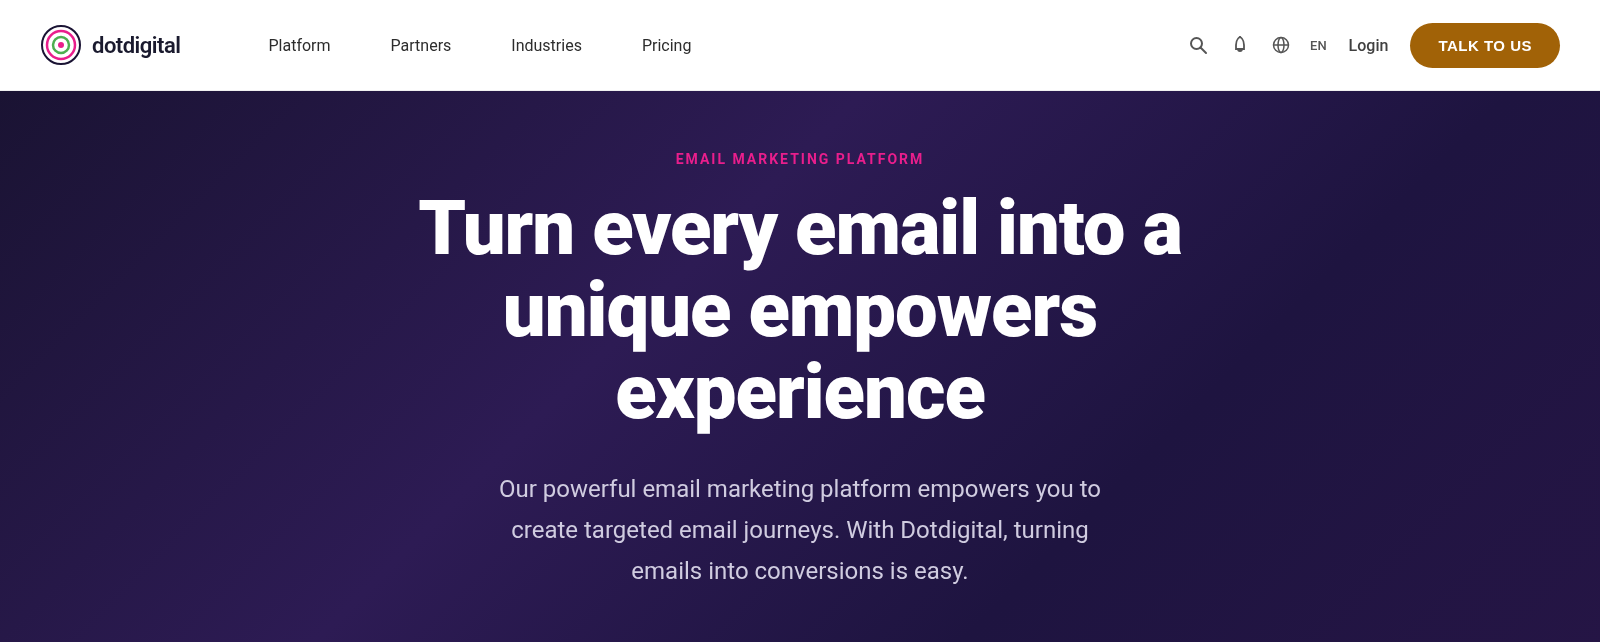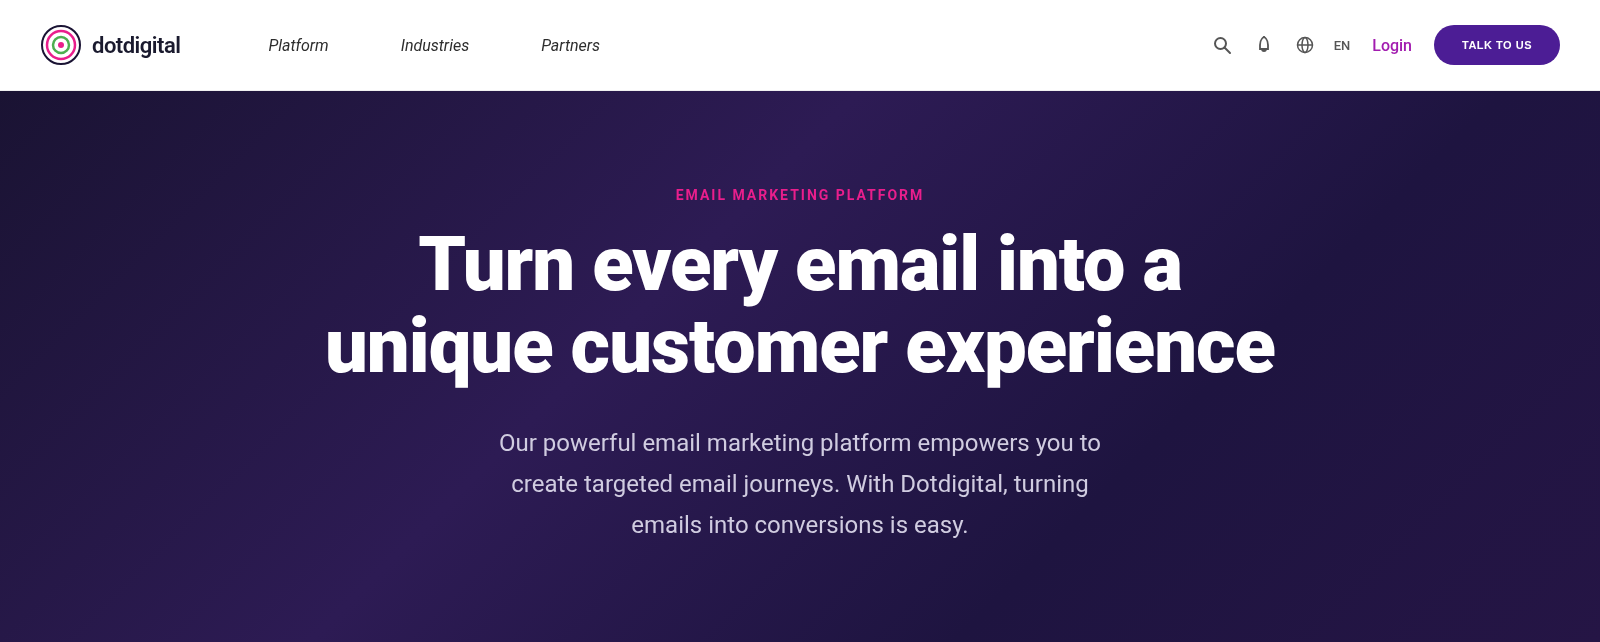--- a/index.html
+++ b/index.html
@@ -47,9 +47,8 @@
     .nav-links {
       display: flex;
       align-items: flex-end;
-      gap: 16px;
+      gap: 4px;
       flex: 1;
-      font-style: italic;
     }
 
     .nav-item {

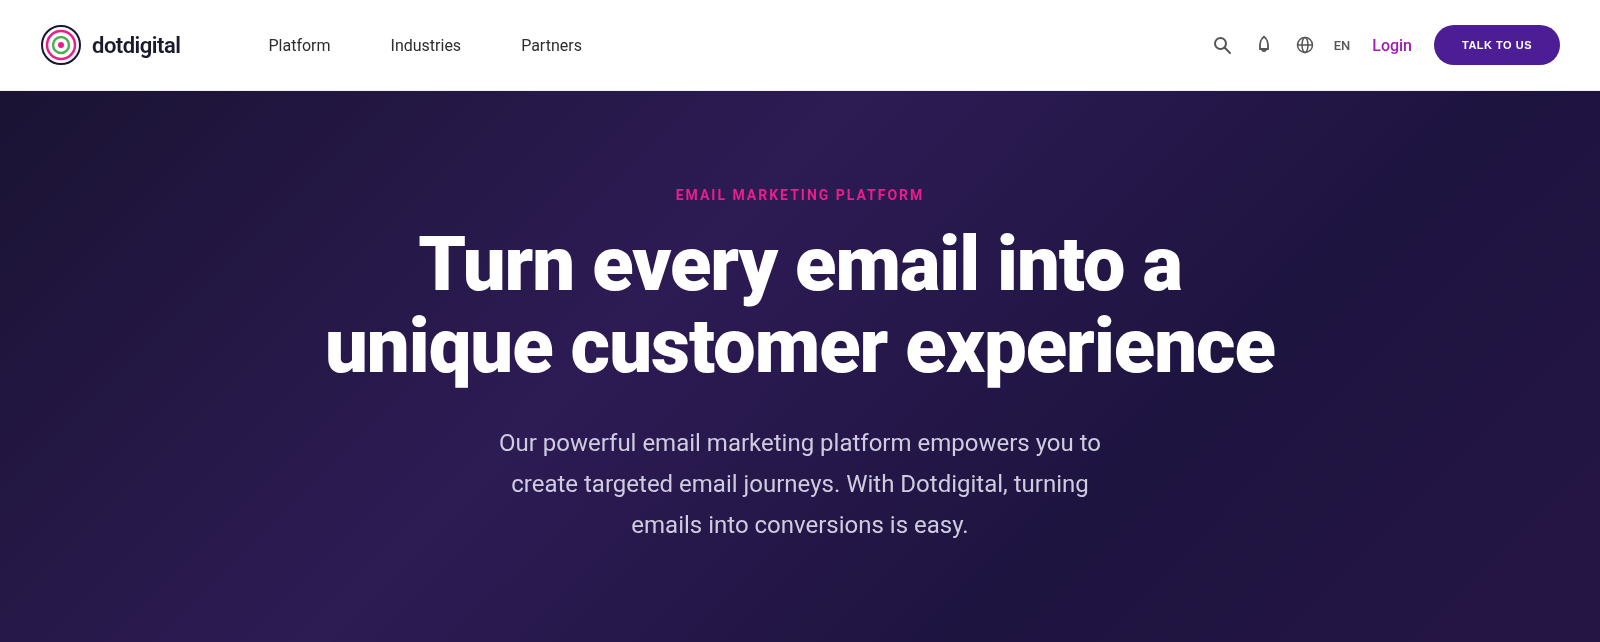--- a/index.html
+++ b/index.html
@@ -165,8 +165,8 @@
 
   <div class="nav-links">
     <div class="nav-item">Platform</div>
+    <div class="nav-item">Partners</div>
     <div class="nav-item">Industries</div>
-    <div class="nav-item">Partners</div>
   </div>
 
   <div class="nav-right">

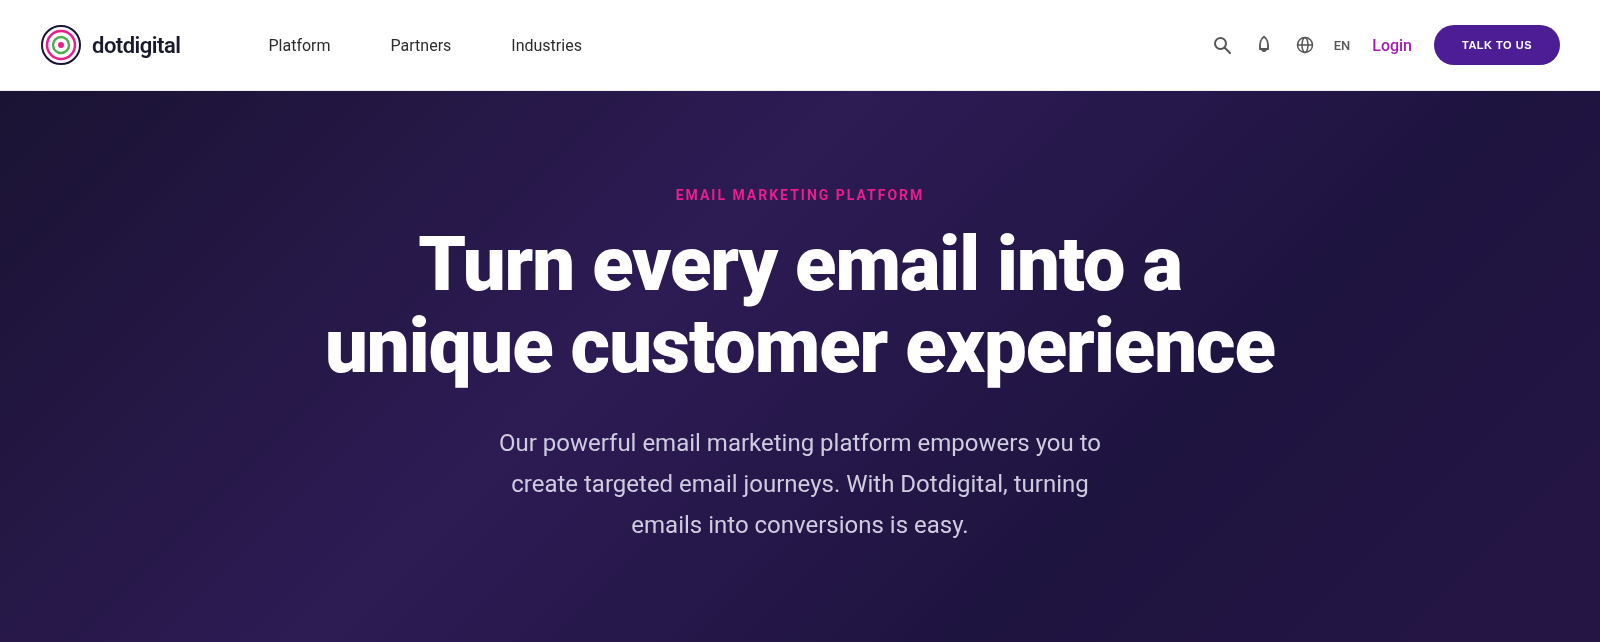--- a/index.html
+++ b/index.html
@@ -167,6 +167,7 @@
     <div class="nav-item">Platform</div>
     <div class="nav-item">Partners</div>
     <div class="nav-item">Industries</div>
+    <div class="nav-item">Pricing</div>
   </div>
 
   <div class="nav-right">

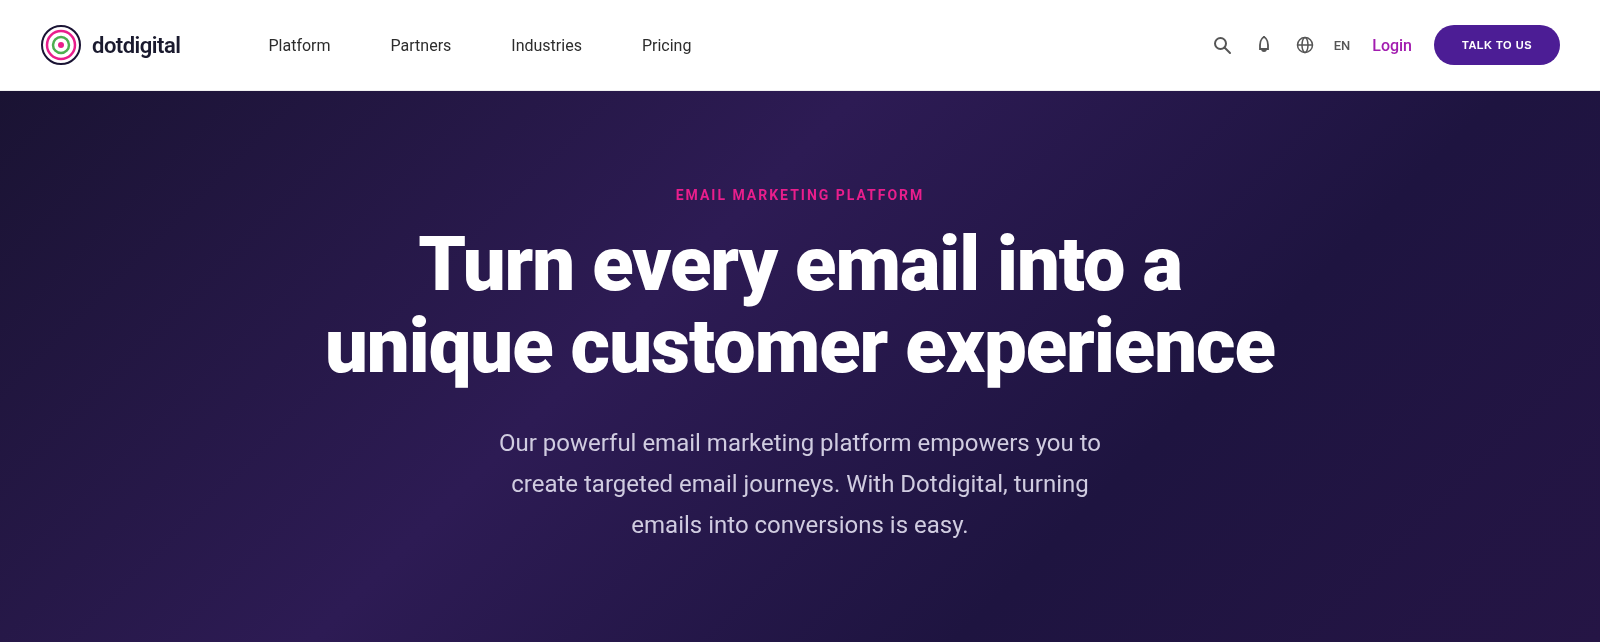--- a/index.html
+++ b/index.html
@@ -89,7 +89,7 @@
 
     .login-link {
       font-size: 16px;
-      color: #a21caf;
+      color: #404040;
       cursor: pointer;
       font-weight: 500;
     }

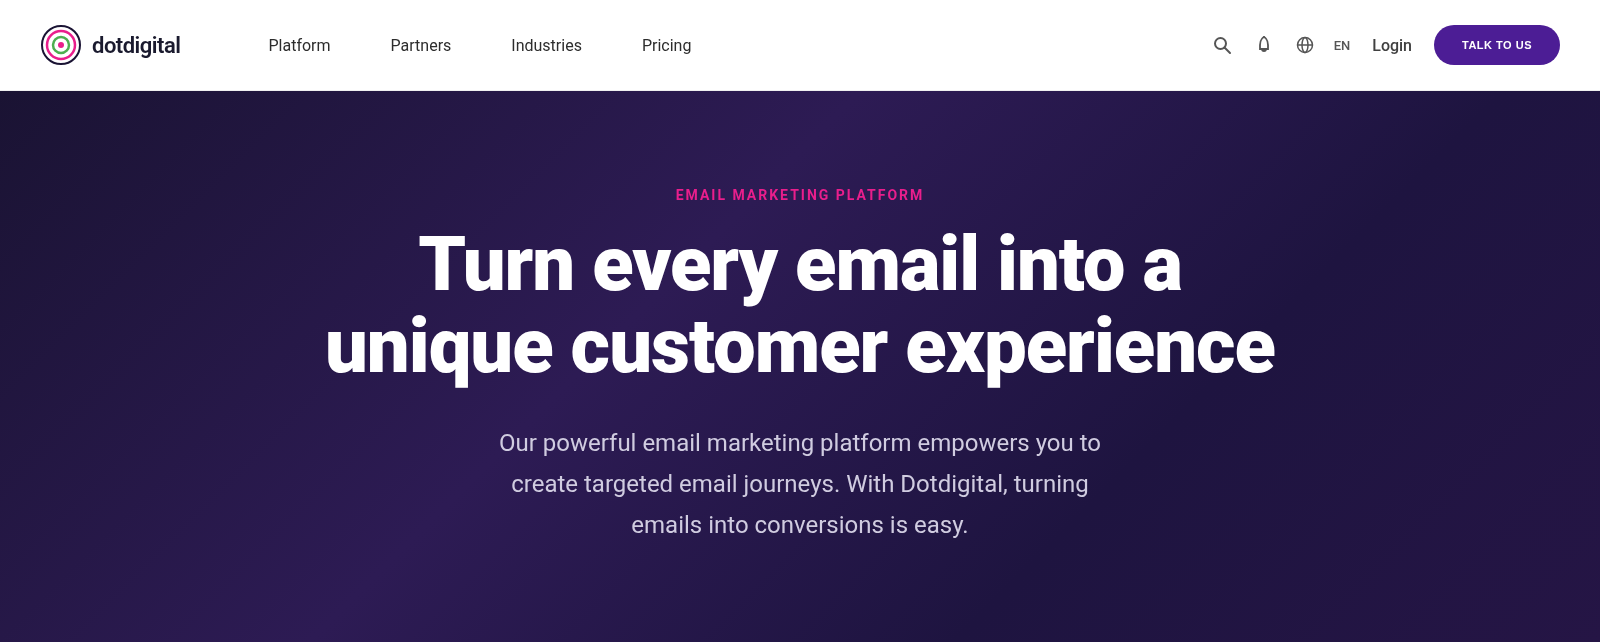--- a/index.html
+++ b/index.html
@@ -95,12 +95,12 @@
     }
 
     .talk-btn {
-      background: #4c1d95;
+      background: #a16207;
       color: #ffffff;
       border: none;
       border-radius: 50px;
       padding: 14px 28px;
-      font-size: 11px;
+      font-size: 15px;
       font-weight: 700;
       cursor: pointer;
       letter-spacing: 0.5px;

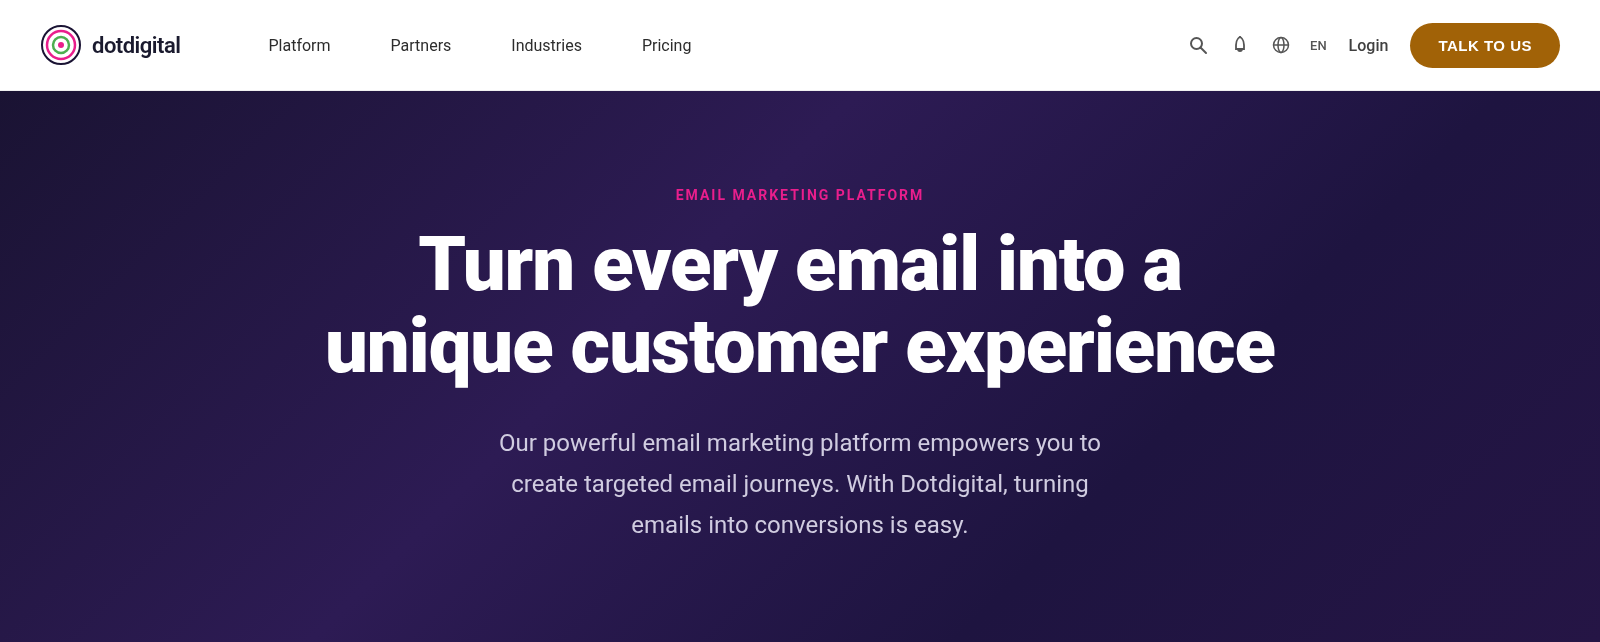--- a/index.html
+++ b/index.html
@@ -199,7 +199,7 @@
 
 <section class="hero">
   <p class="hero-eyebrow">EMAIL MARKETING PLATFORM</p>
-  <h1 class="hero-headline">Turn every email into a unique customer experience</h1>
+  <h1 class="hero-headline">Turn every email into a unique empowers experience</h1>
   <p class="hero-subtext">Our powerful email marketing platform empowers you to create targeted email journeys. With Dotdigital, turning emails into conversions is easy.</p>
 </section>
 

